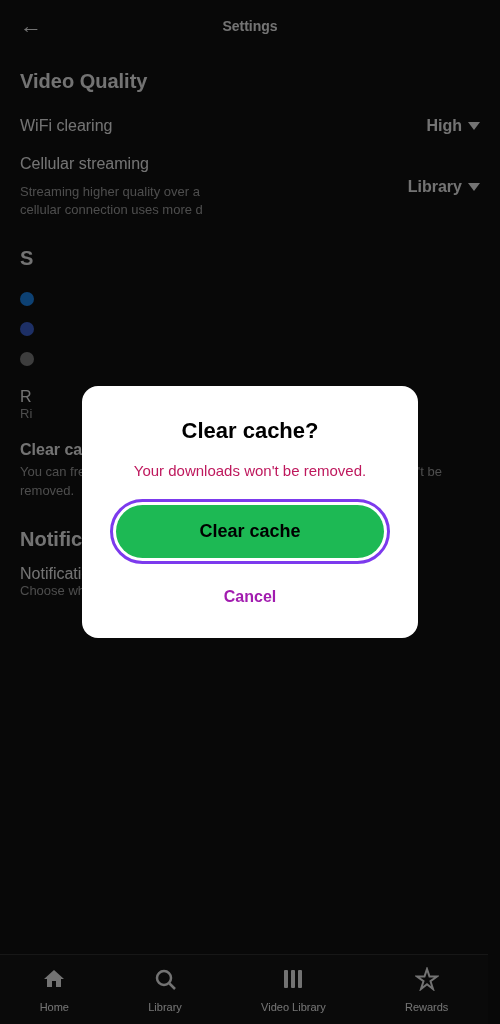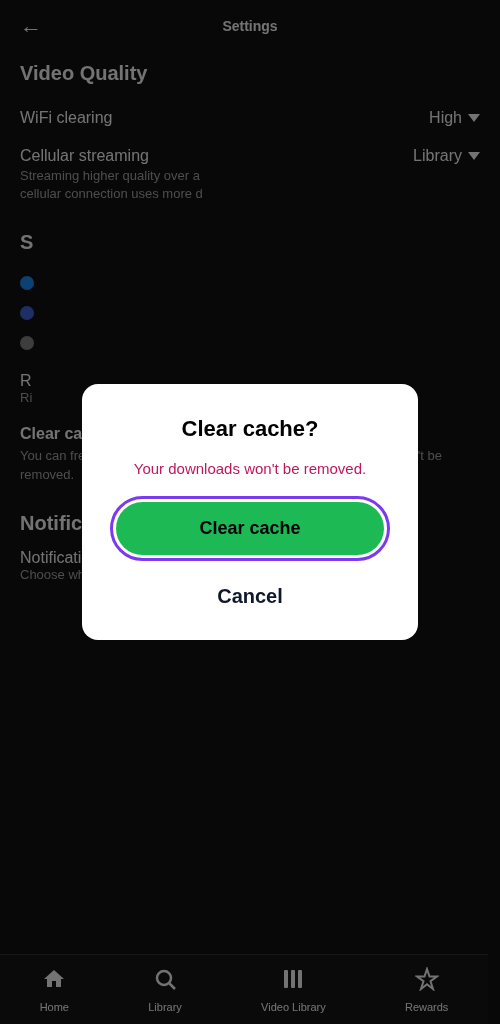--- a/index.html
+++ b/index.html
@@ -46,7 +46,7 @@
       font-size: 20px;
       font-weight: 700;
       color: #fff;
-      margin-top: 10px;
+      margin-top: 18px;
       margin-bottom: 14px;
     }
 

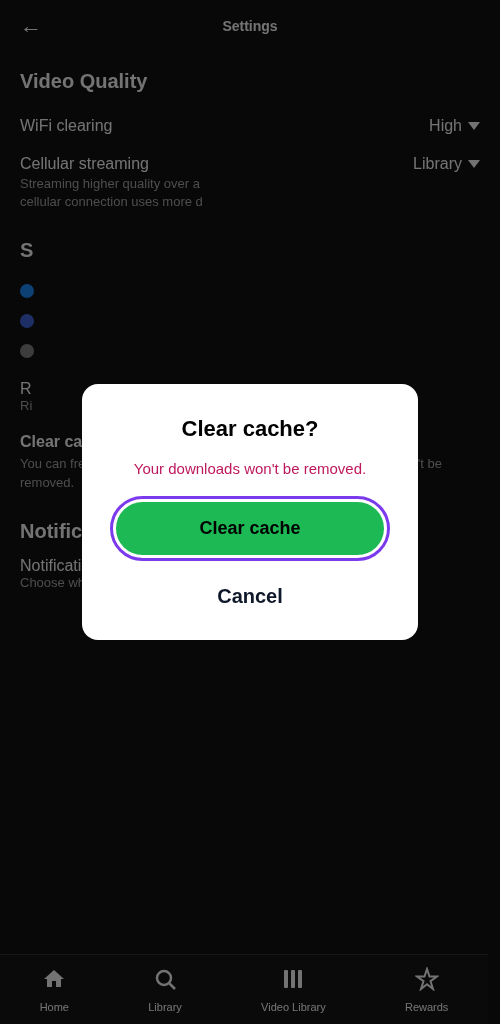--- a/index.html
+++ b/index.html
@@ -66,7 +66,7 @@
     .setting-value {
       font-size: 16px;
       color: #fff;
-      font-weight: 400;
+      font-weight: 700;
       display: flex;
       align-items: center;
       gap: 6px;

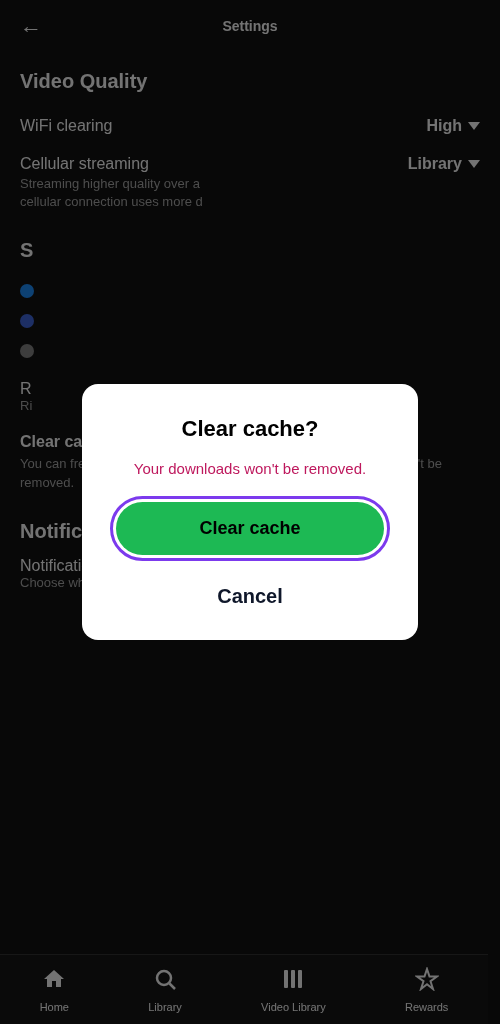--- a/index.html
+++ b/index.html
@@ -290,7 +290,7 @@
     <span class="setting-value">High</span>
   </div>
 
-  <div class="setting-row" style="align-items:flex-start;">
+  <div class="setting-row" style="align-items:center;">
     <div class="cellular-left">
       <div class="setting-label">Cellular streaming</div>
       <div class="cellular-desc">Streaming higher quality over a cellular connection uses more d</div>

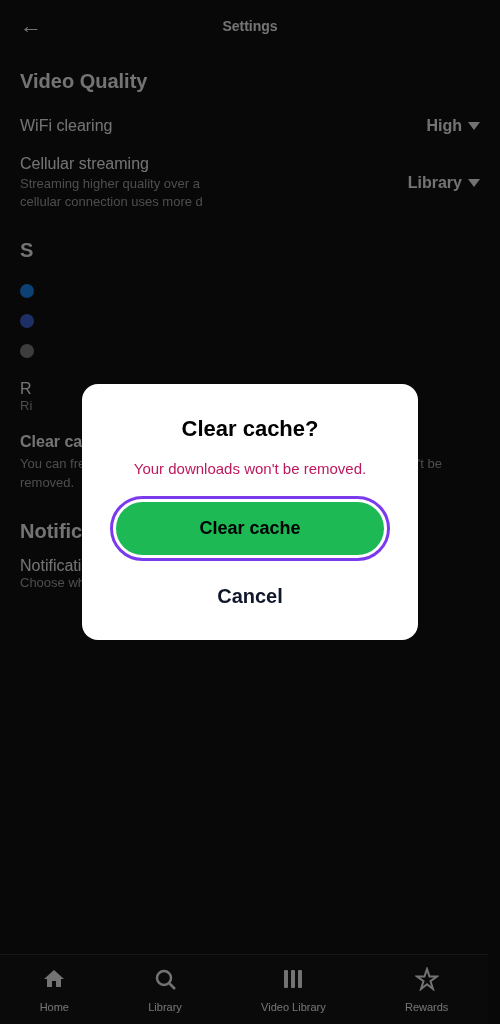--- a/index.html
+++ b/index.html
@@ -85,7 +85,7 @@
     .cellular-desc {
       font-size: 13px;
       color: #aaa;
-      margin-top: 2px;
+      margin-top: 10px;
       line-height: 1.4;
       max-width: 220px;
     }

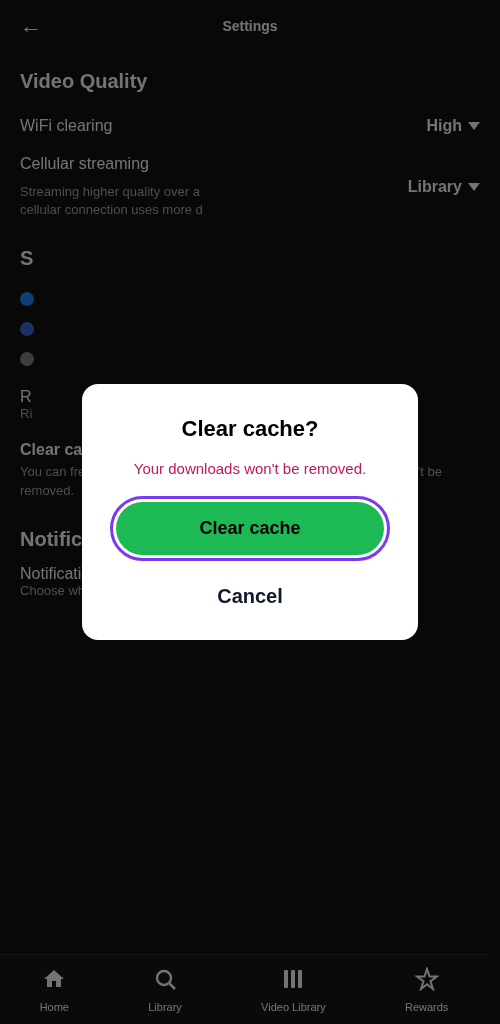--- a/index.html
+++ b/index.html
@@ -244,9 +244,9 @@
     .modal-cancel-btn {
       background: none;
       border: none;
-      font-size: 20px;
-      font-weight: 700;
-      color: #0f172a;
+      font-size: 16px;
+      font-weight: 700;
+      color: #a21caf;
       cursor: pointer;
       padding: 8px 0;
     }

